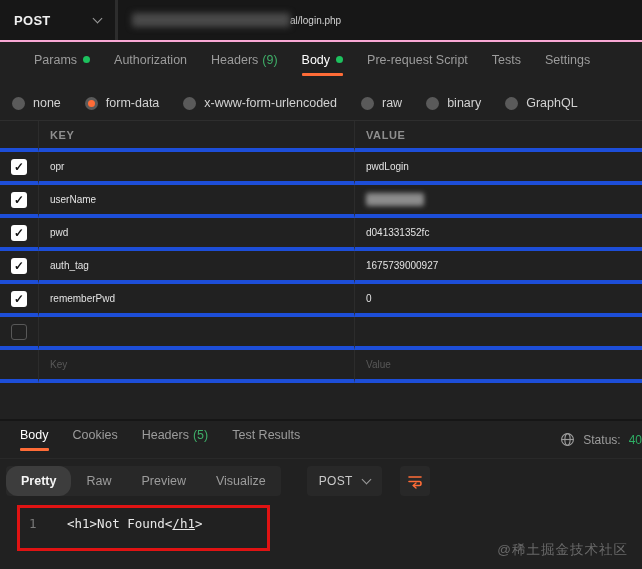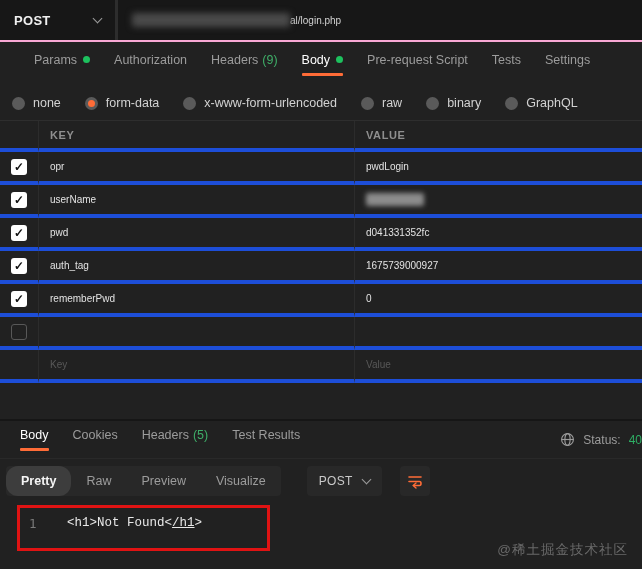--- a/index.html
+++ b/index.html
@@ -71,7 +71,7 @@
   .red-box { position:absolute; left:17px; top:0; width:253px; height:46px; border:3px solid #e01313; pointer-events:none; }
   .code-line { display:flex; padding:11px 0 0 29px; font-family:"DejaVu Sans Mono","Liberation Mono",monospace; font-size:12.5px; }
   .line-num { color:#7a7a7a; width:20px; }
-  .code-text { color:#e8e8e8; margin-left:18px; white-space:pre;font-family:Liberation Mono, monospace; }
+  .code-text { color:#e8e8e8; margin-left:18px; white-space:pre; }
   .code-link { text-decoration:underline; cursor:pointer; }
   .watermark { position:absolute; right:14px; bottom:10px; font-size:13.5px; color:#696969; letter-spacing:1px; }
 </style>

